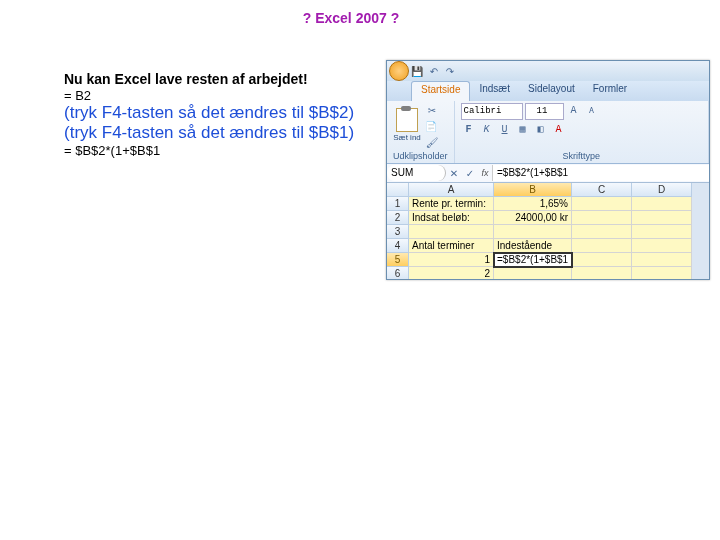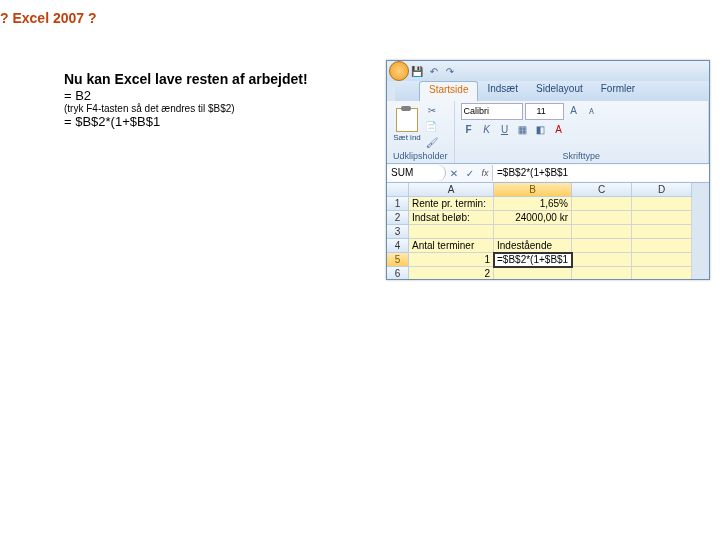--- a/index.html
+++ b/index.html
@@ -12,11 +12,11 @@
     overflow: hidden;
   }
   .header {
-    text-align: left;
+    text-align: center;
     padding: 10px 18px 0 0;
     font-weight: bold;
     font-size: 14px;
-    color: #c2410c;
+    color: #a21caf;
   }
   .left-panel {
     position: absolute;

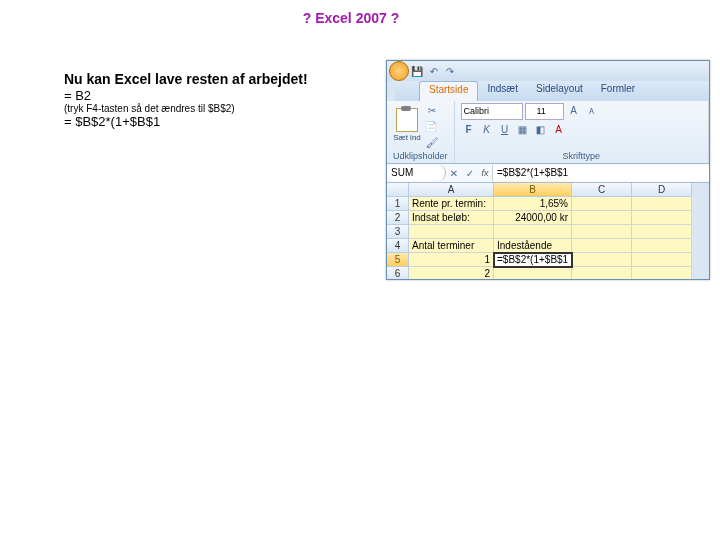--- a/index.html
+++ b/index.html
@@ -80,7 +80,6 @@
     background: linear-gradient(#dbe9f8, #c8dbf0);
     display: flex;
     padding-left: 24px;
-    margin-left: 8px;
   }
   .tab {
     padding: 2px 9px;

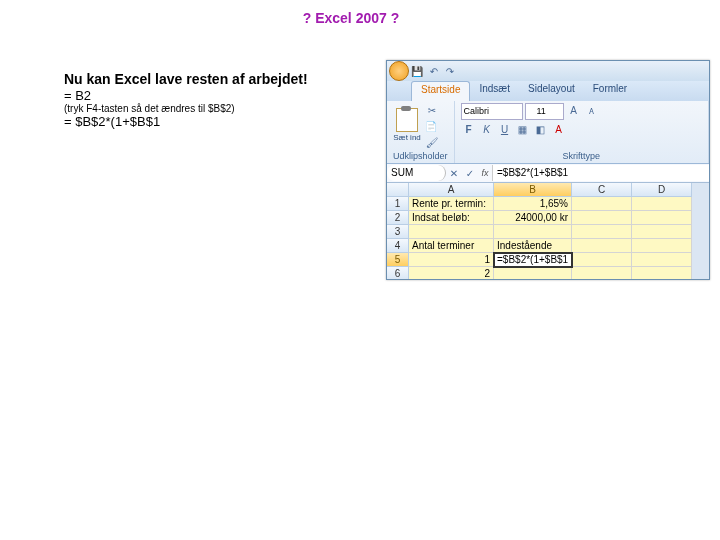--- a/index.html
+++ b/index.html
@@ -35,8 +35,8 @@
     margin-bottom: 0px;
   }
   .left-panel .hint {
-    font-size: 10px;
-    color: #000000;
+    font-size: 17px;
+    color: #1d4ed8;
   }
 
   

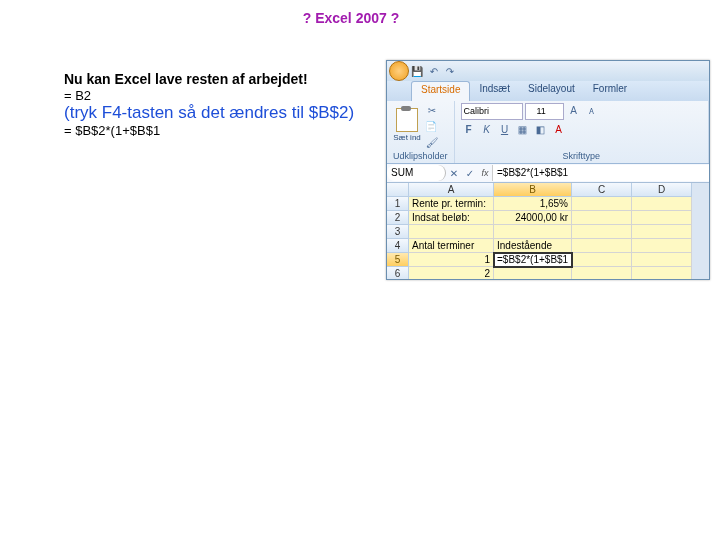--- a/index.html
+++ b/index.html
@@ -294,7 +294,7 @@
       <div class="label">Udklipsholder</div>
     </div>
     <div class="ribbon-group" style="flex:1">
-      <div class="body" style="flex-direction:column;gap:2px;">
+      <div class="body" style="flex-direction:column;gap:2px;font-family:Liberation Mono, monospace;">
         <div style="display:flex;gap:2px;">
           <div class="font-box">Calibri</div>
           <div class="size-box">11</div>

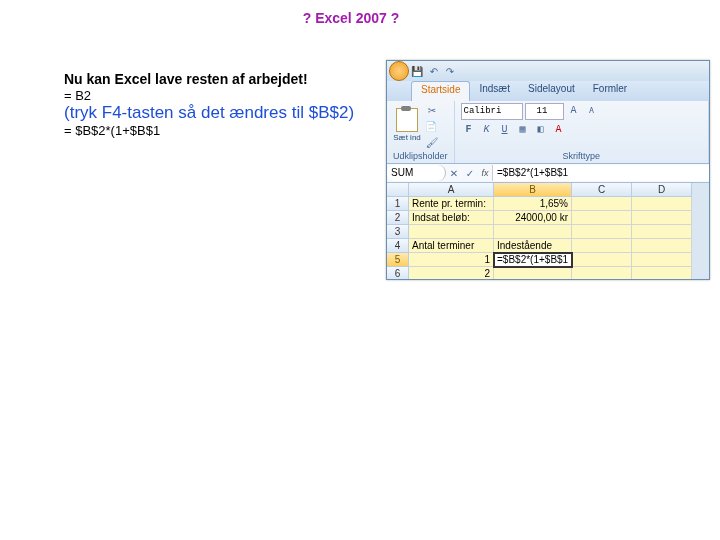--- a/index.html
+++ b/index.html
@@ -260,6 +260,7 @@
   <div class="title">Nu kan Excel lave resten af arbejdet!</div>
   <div class="line">= B2</div>
   <div class="hint">(tryk F4-tasten så det ændres til $B$2)</div>
+  <div class="hint">(tryk F4-tasten så det ændres til $B$1)</div>
   <div class="line">= $B$2*(1+$B$1</div>
 </div>
 

